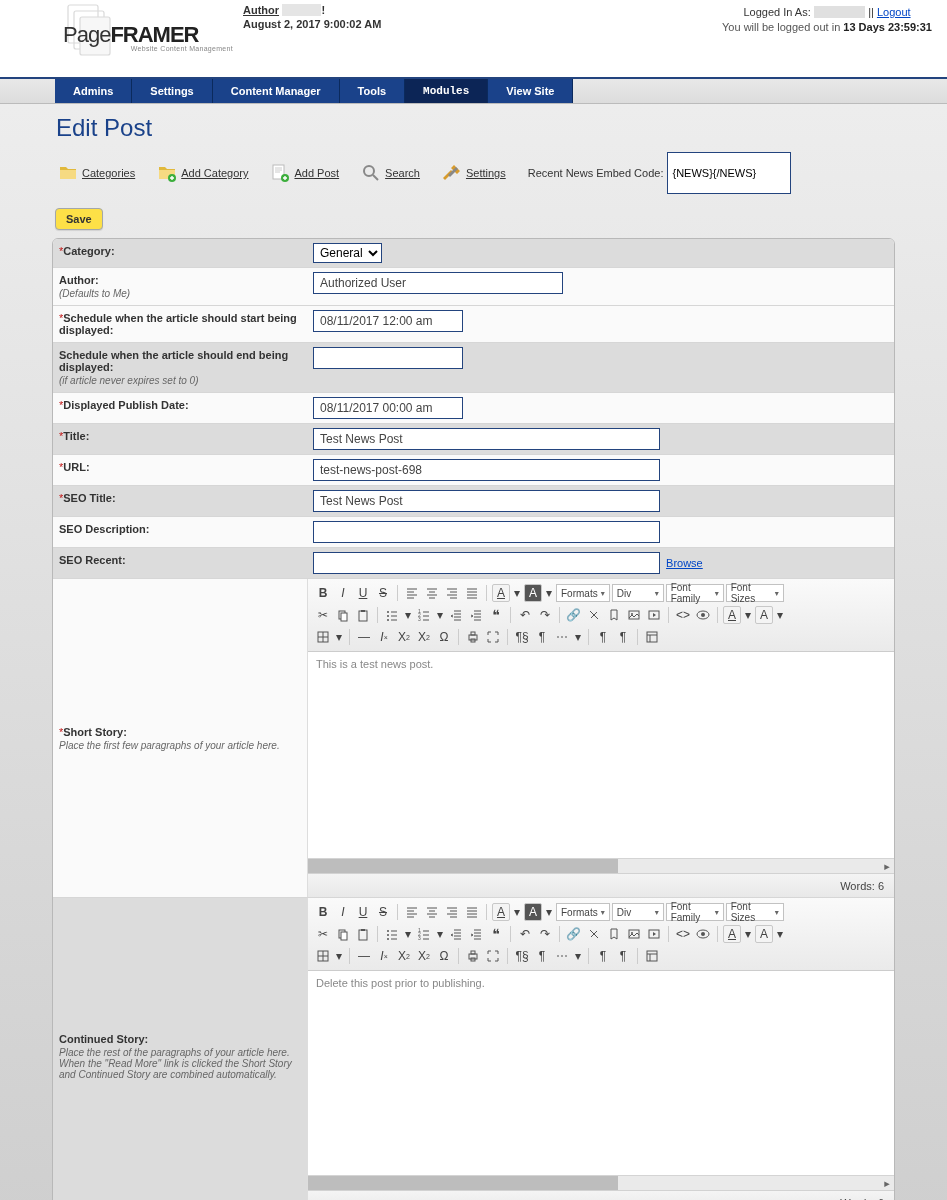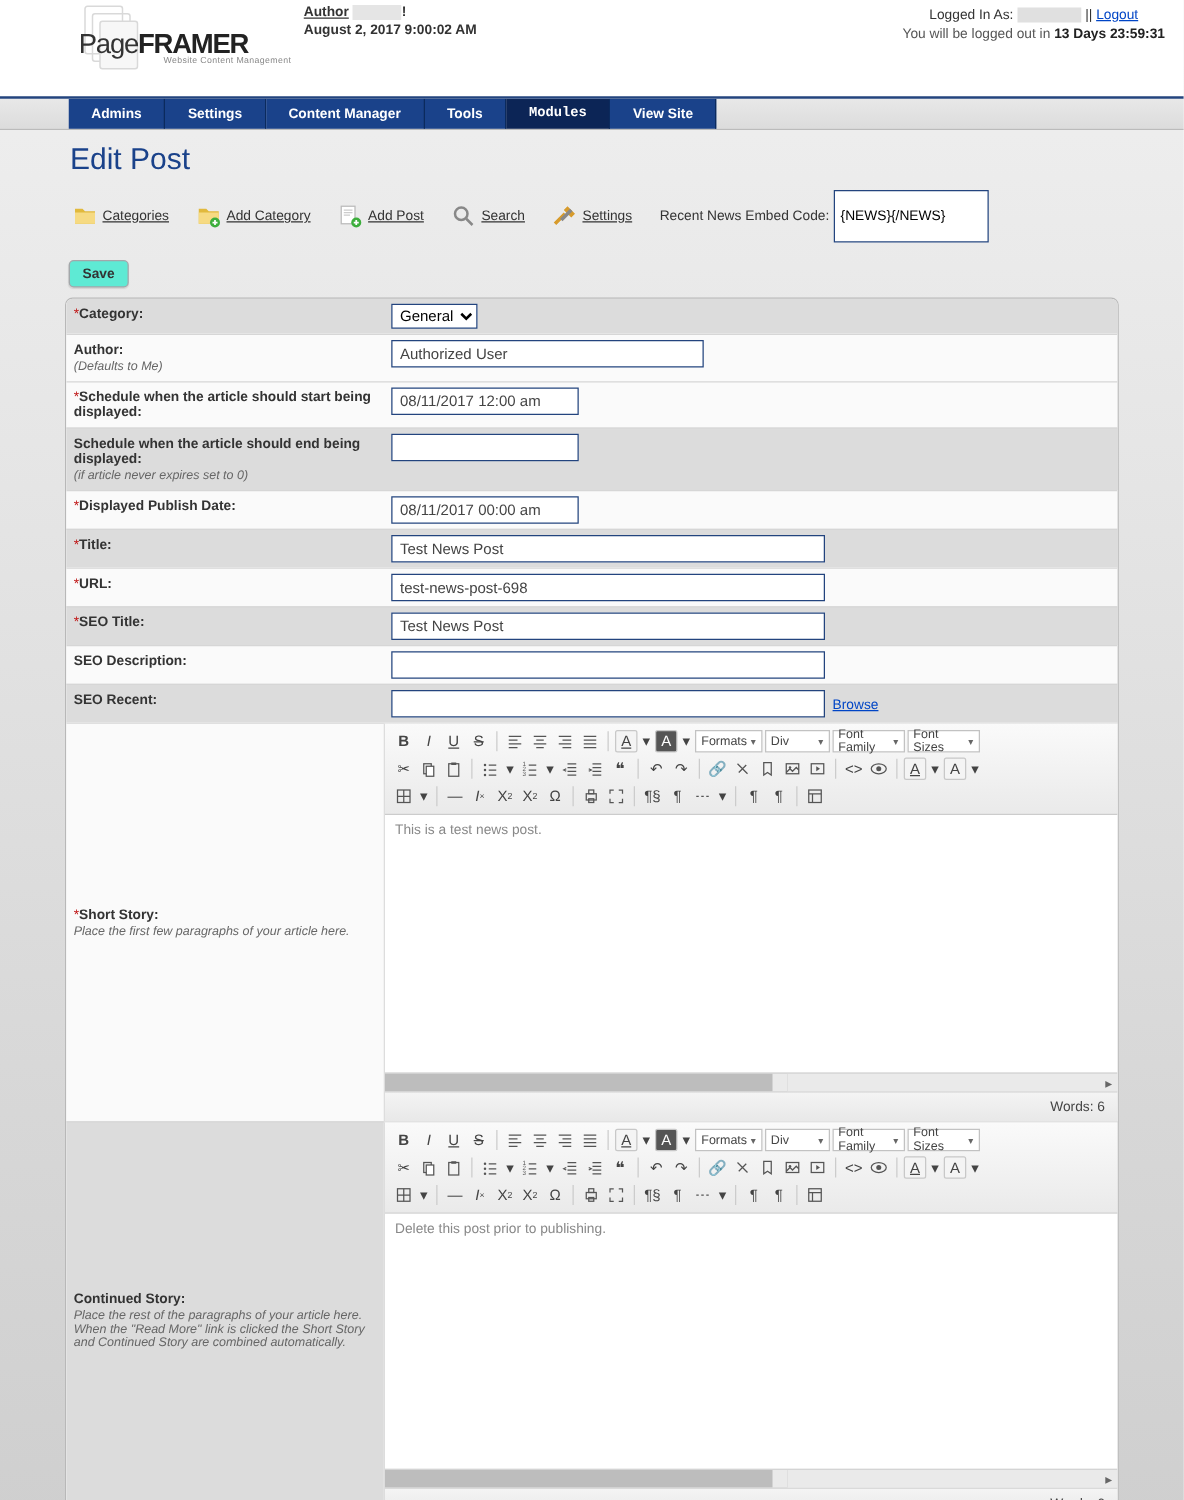--- a/index.html
+++ b/index.html
@@ -132,7 +132,7 @@
   margin: 6px 0 8px 55px;
 }
 .btn {
-  background: #5eead4;
+  background: #fde047;
   border: 1px solid #a3a7aa;
   border-radius: 4px;
   padding: 4px 10px;

